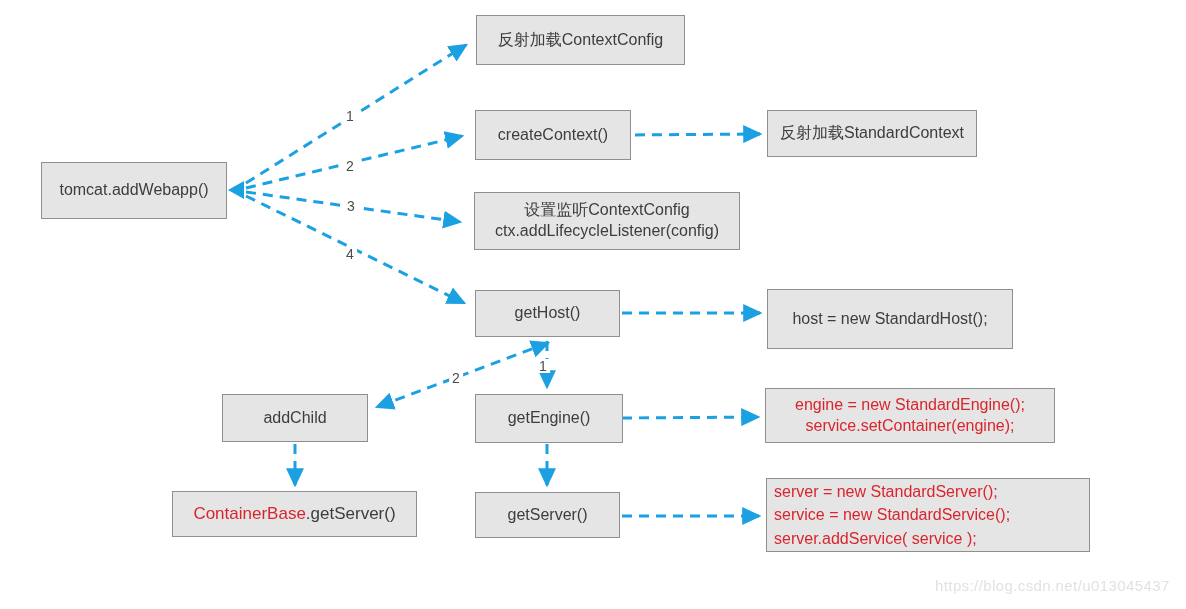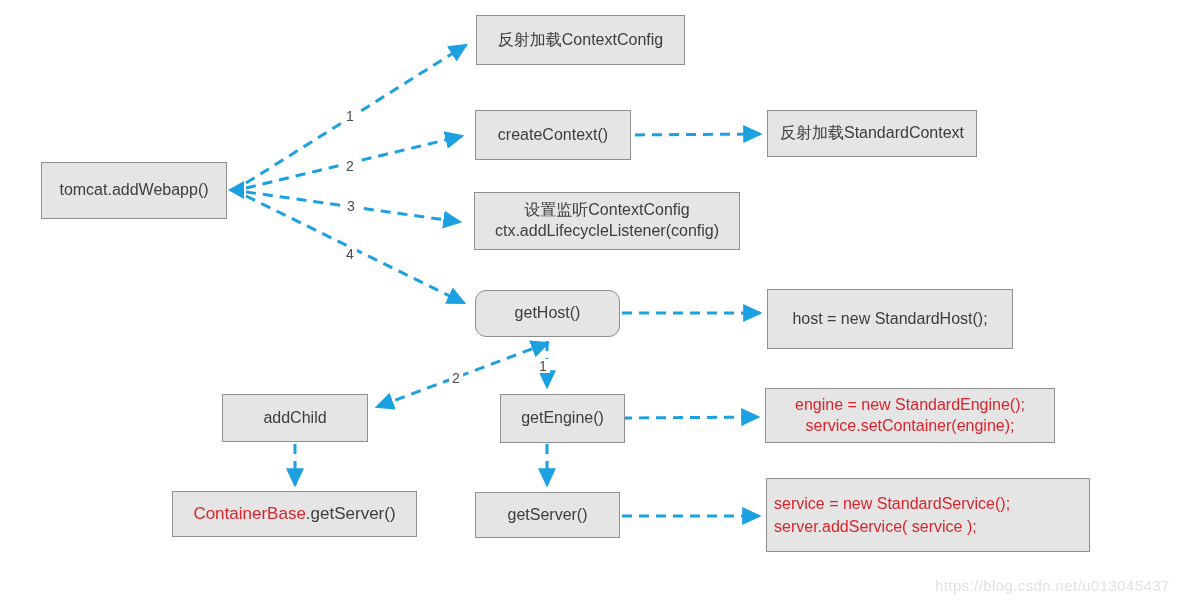--- a/index.html
+++ b/index.html
@@ -75,7 +75,7 @@
 
   <div class="node" style="left:767px;top:110px;width:210px;height:47px;">反射加载StandardContext</div>
 
-  <div class="node" style="left:475px;top:290px;width:145px;height:47px;border-radius:11px;">getHost()</div>
+  <div class="node" style="left:475px;top:290px;width:145px;height:47px;">getHost()</div>
 
   <div class="node" style="left:767px;top:289px;width:246px;height:60px;">host = new StandardHost();</div>
 

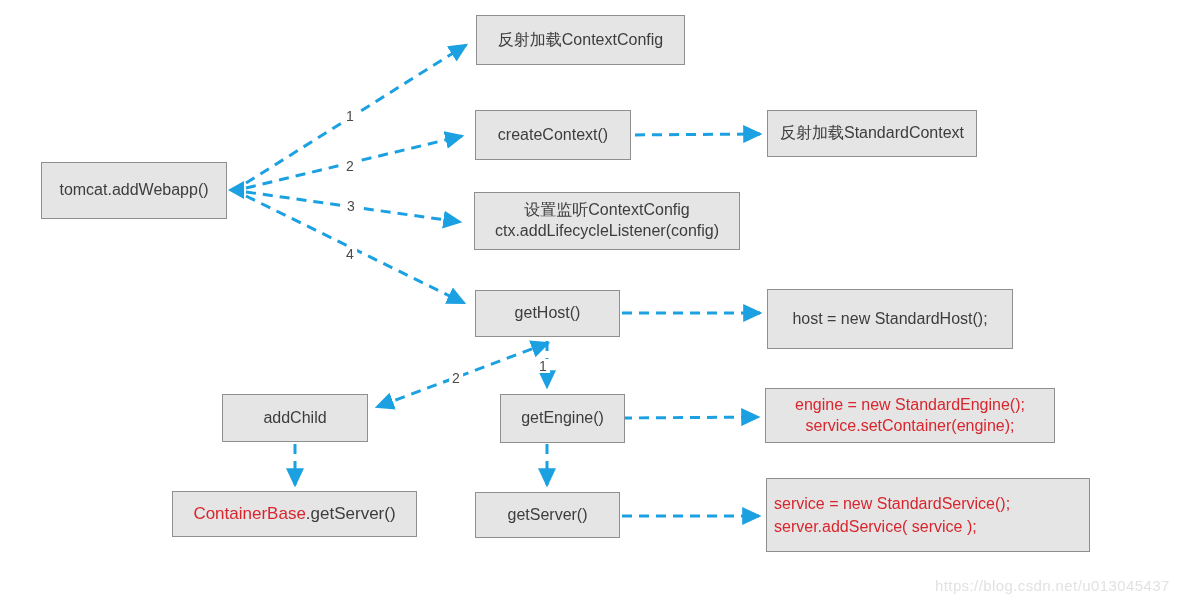--- a/index.html
+++ b/index.html
@@ -81,7 +81,7 @@
 
   <div class="node" style="left:222px;top:394px;width:146px;height:48px;">addChild</div>
 
-  <div class="node" style="left:475px;top:394px;width:125px;height:49px;margin-left:25px;">getEngine()</div>
+  <div class="node" style="left:475px;top:394px;width:148px;height:49px;">getEngine()</div>
 
   <div class="node multiline red" style="left:765px;top:388px;width:290px;height:55px;">
     <span>engine = new StandardEngine();</span>

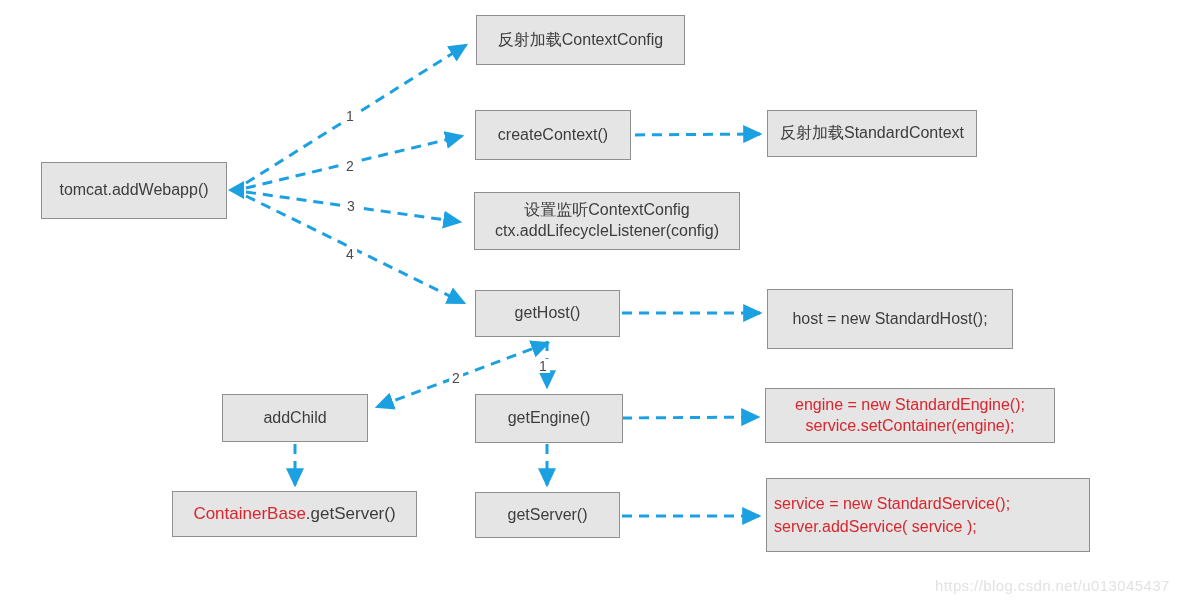--- a/index.html
+++ b/index.html
@@ -96,6 +96,7 @@
   <div class="node" style="left:475px;top:492px;width:145px;height:46px;">getServer()</div>
 
   <div class="node red left-align" style="left:766px;top:478px;width:324px;height:74px;">
+    <span>server = new StandardServer();</span>
     <span>service = new StandardService();</span>
     <span>server.addService( service );</span>
   </div>

